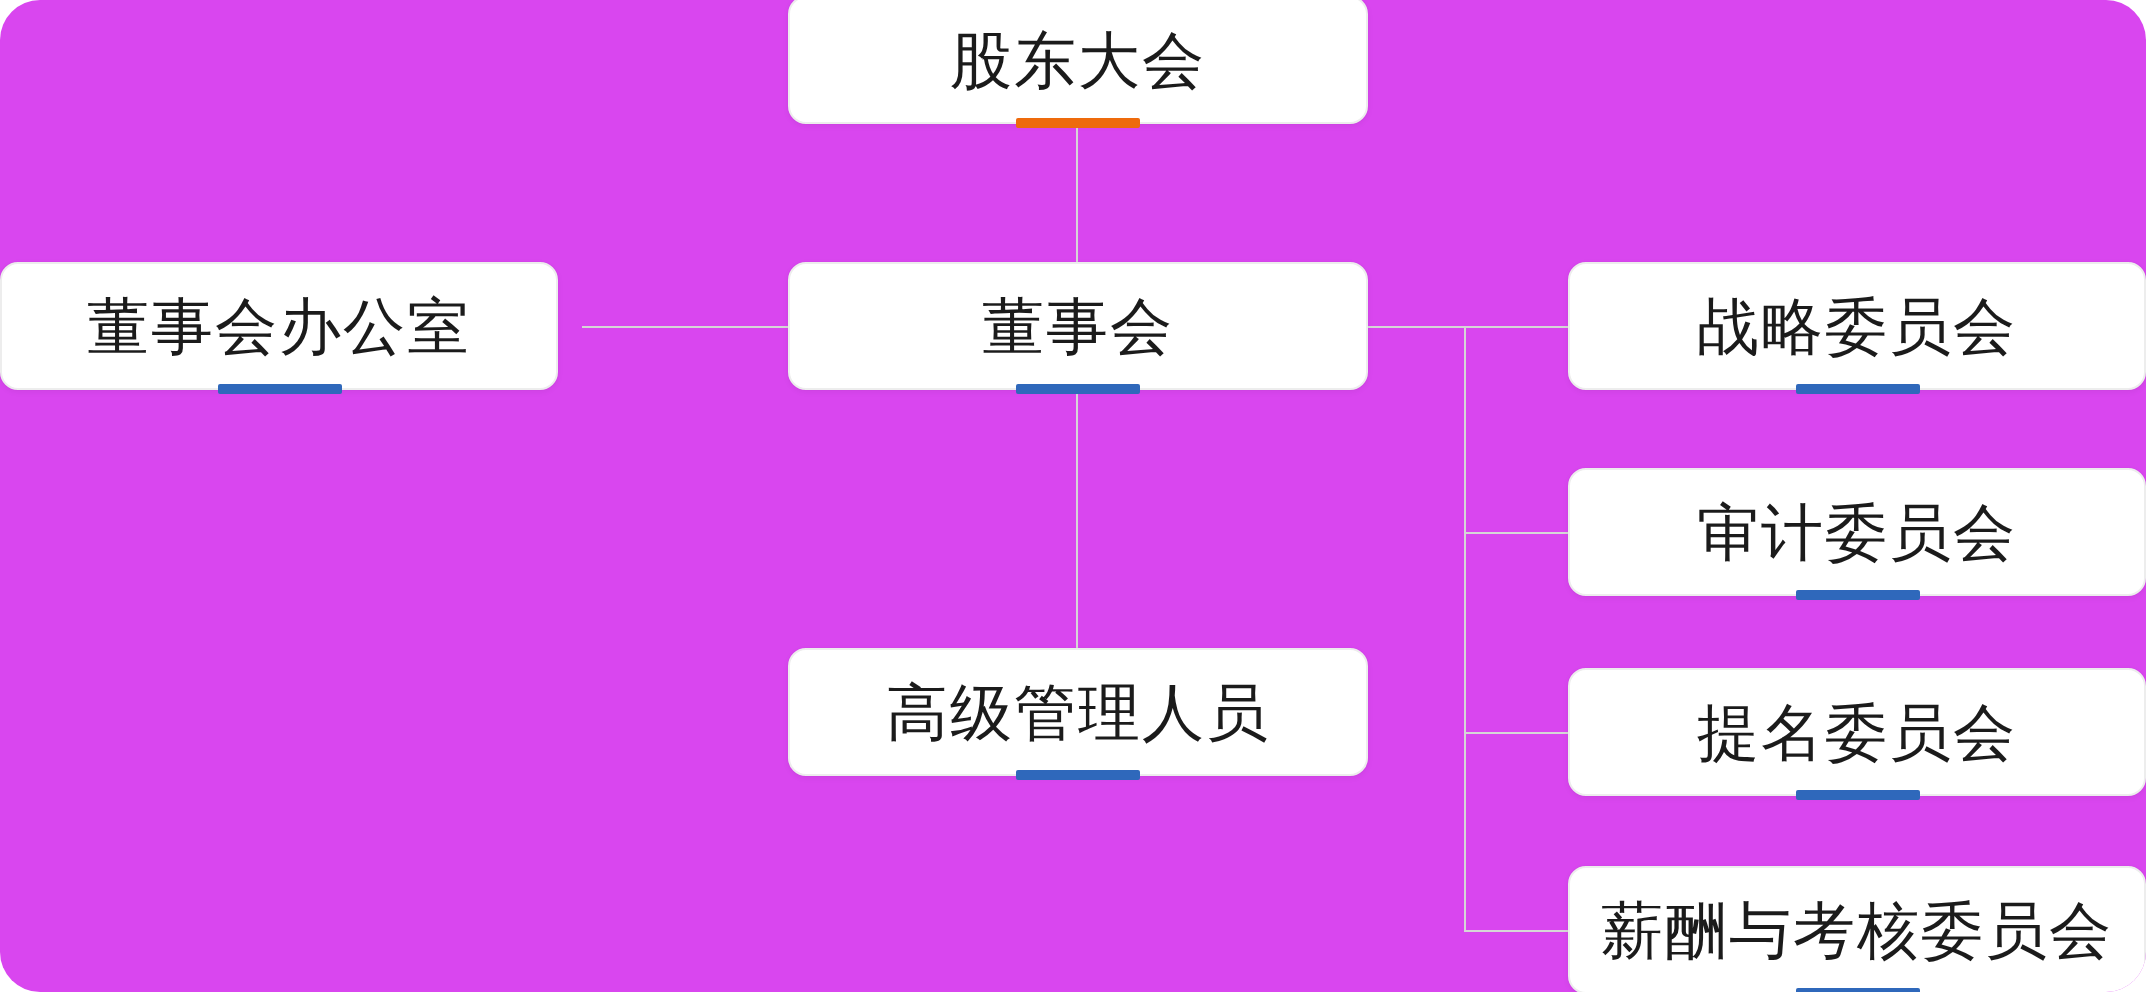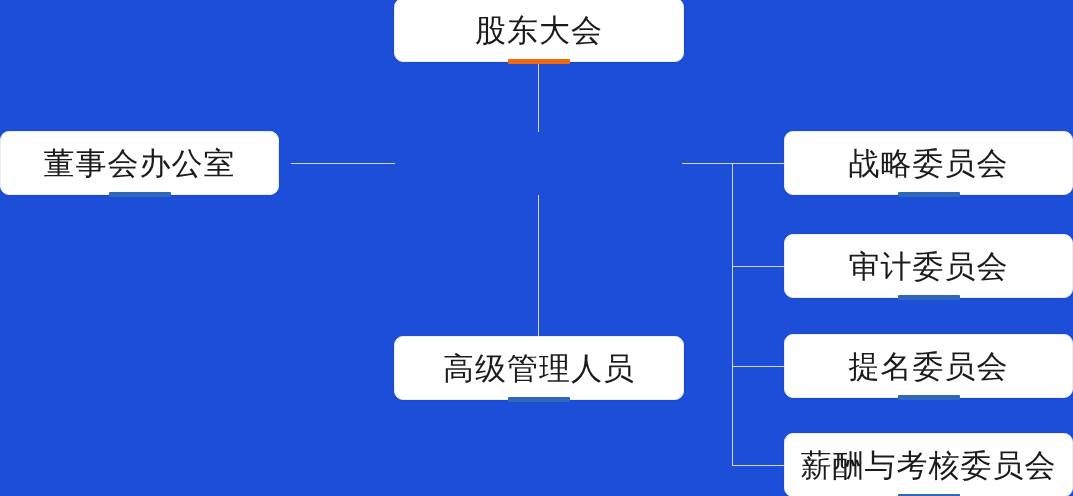--- a/index.html
+++ b/index.html
@@ -15,8 +15,9 @@
     position: relative;
     width: 1073px;
     height: 496px;
-    background: #1d4ed8;
+    background: #d946ef;
     overflow: hidden;
+    border-radius: 20px;
   }
 
   

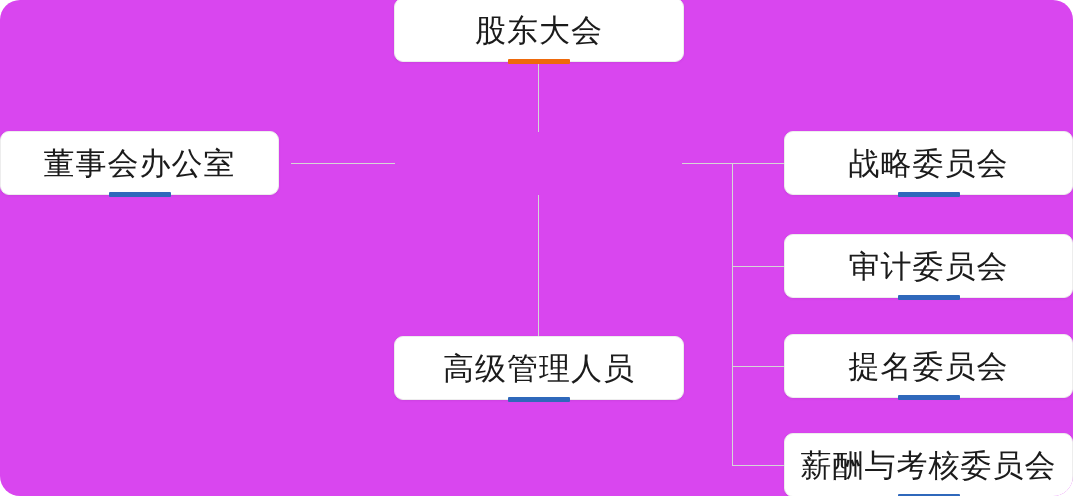--- a/index.html
+++ b/index.html
@@ -92,6 +92,10 @@
     <span class="accent" style="background:#2f68bb;"></span>
   </div>
 
+  <div class="node box-w-290 box-h-64" style="left:394px; top:131px;">
+    <span class="node-label">董事会</span>
+    <span class="accent" style="background:#2f68bb;"></span>
+  </div>
 
   <div class="node box-w-290 box-h-64" style="left:394px; top:336px;justify-content:center;">
     <span class="node-label">高级管理人员</span>

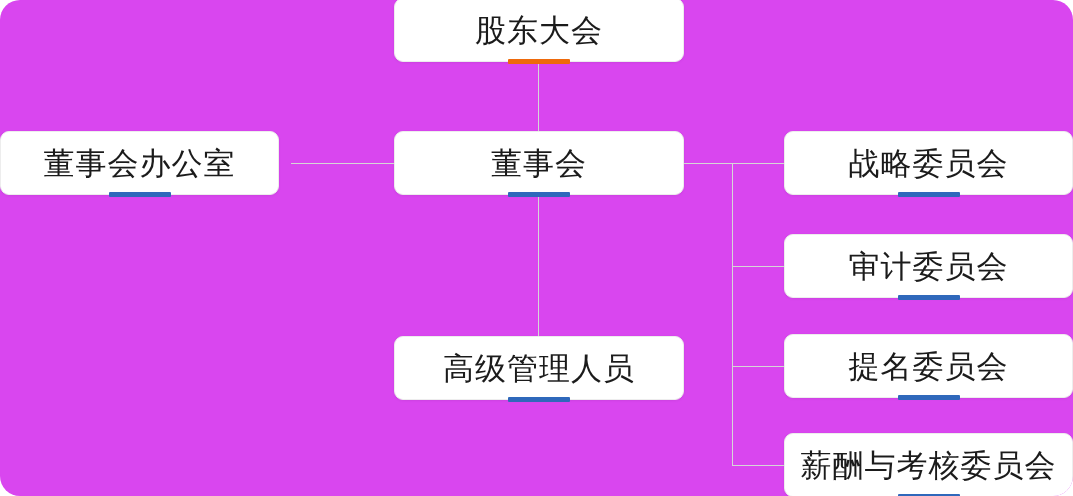--- a/index.html
+++ b/index.html
@@ -97,7 +97,7 @@
     <span class="accent" style="background:#2f68bb;"></span>
   </div>
 
-  <div class="node box-w-290 box-h-64" style="left:394px; top:336px;justify-content:center;">
+  <div class="node box-w-290 box-h-64" style="left:394px; top:324px;justify-content:center;">
     <span class="node-label">高级管理人员</span>
     <span class="accent" style="background:#2f68bb;"></span>
   </div>

